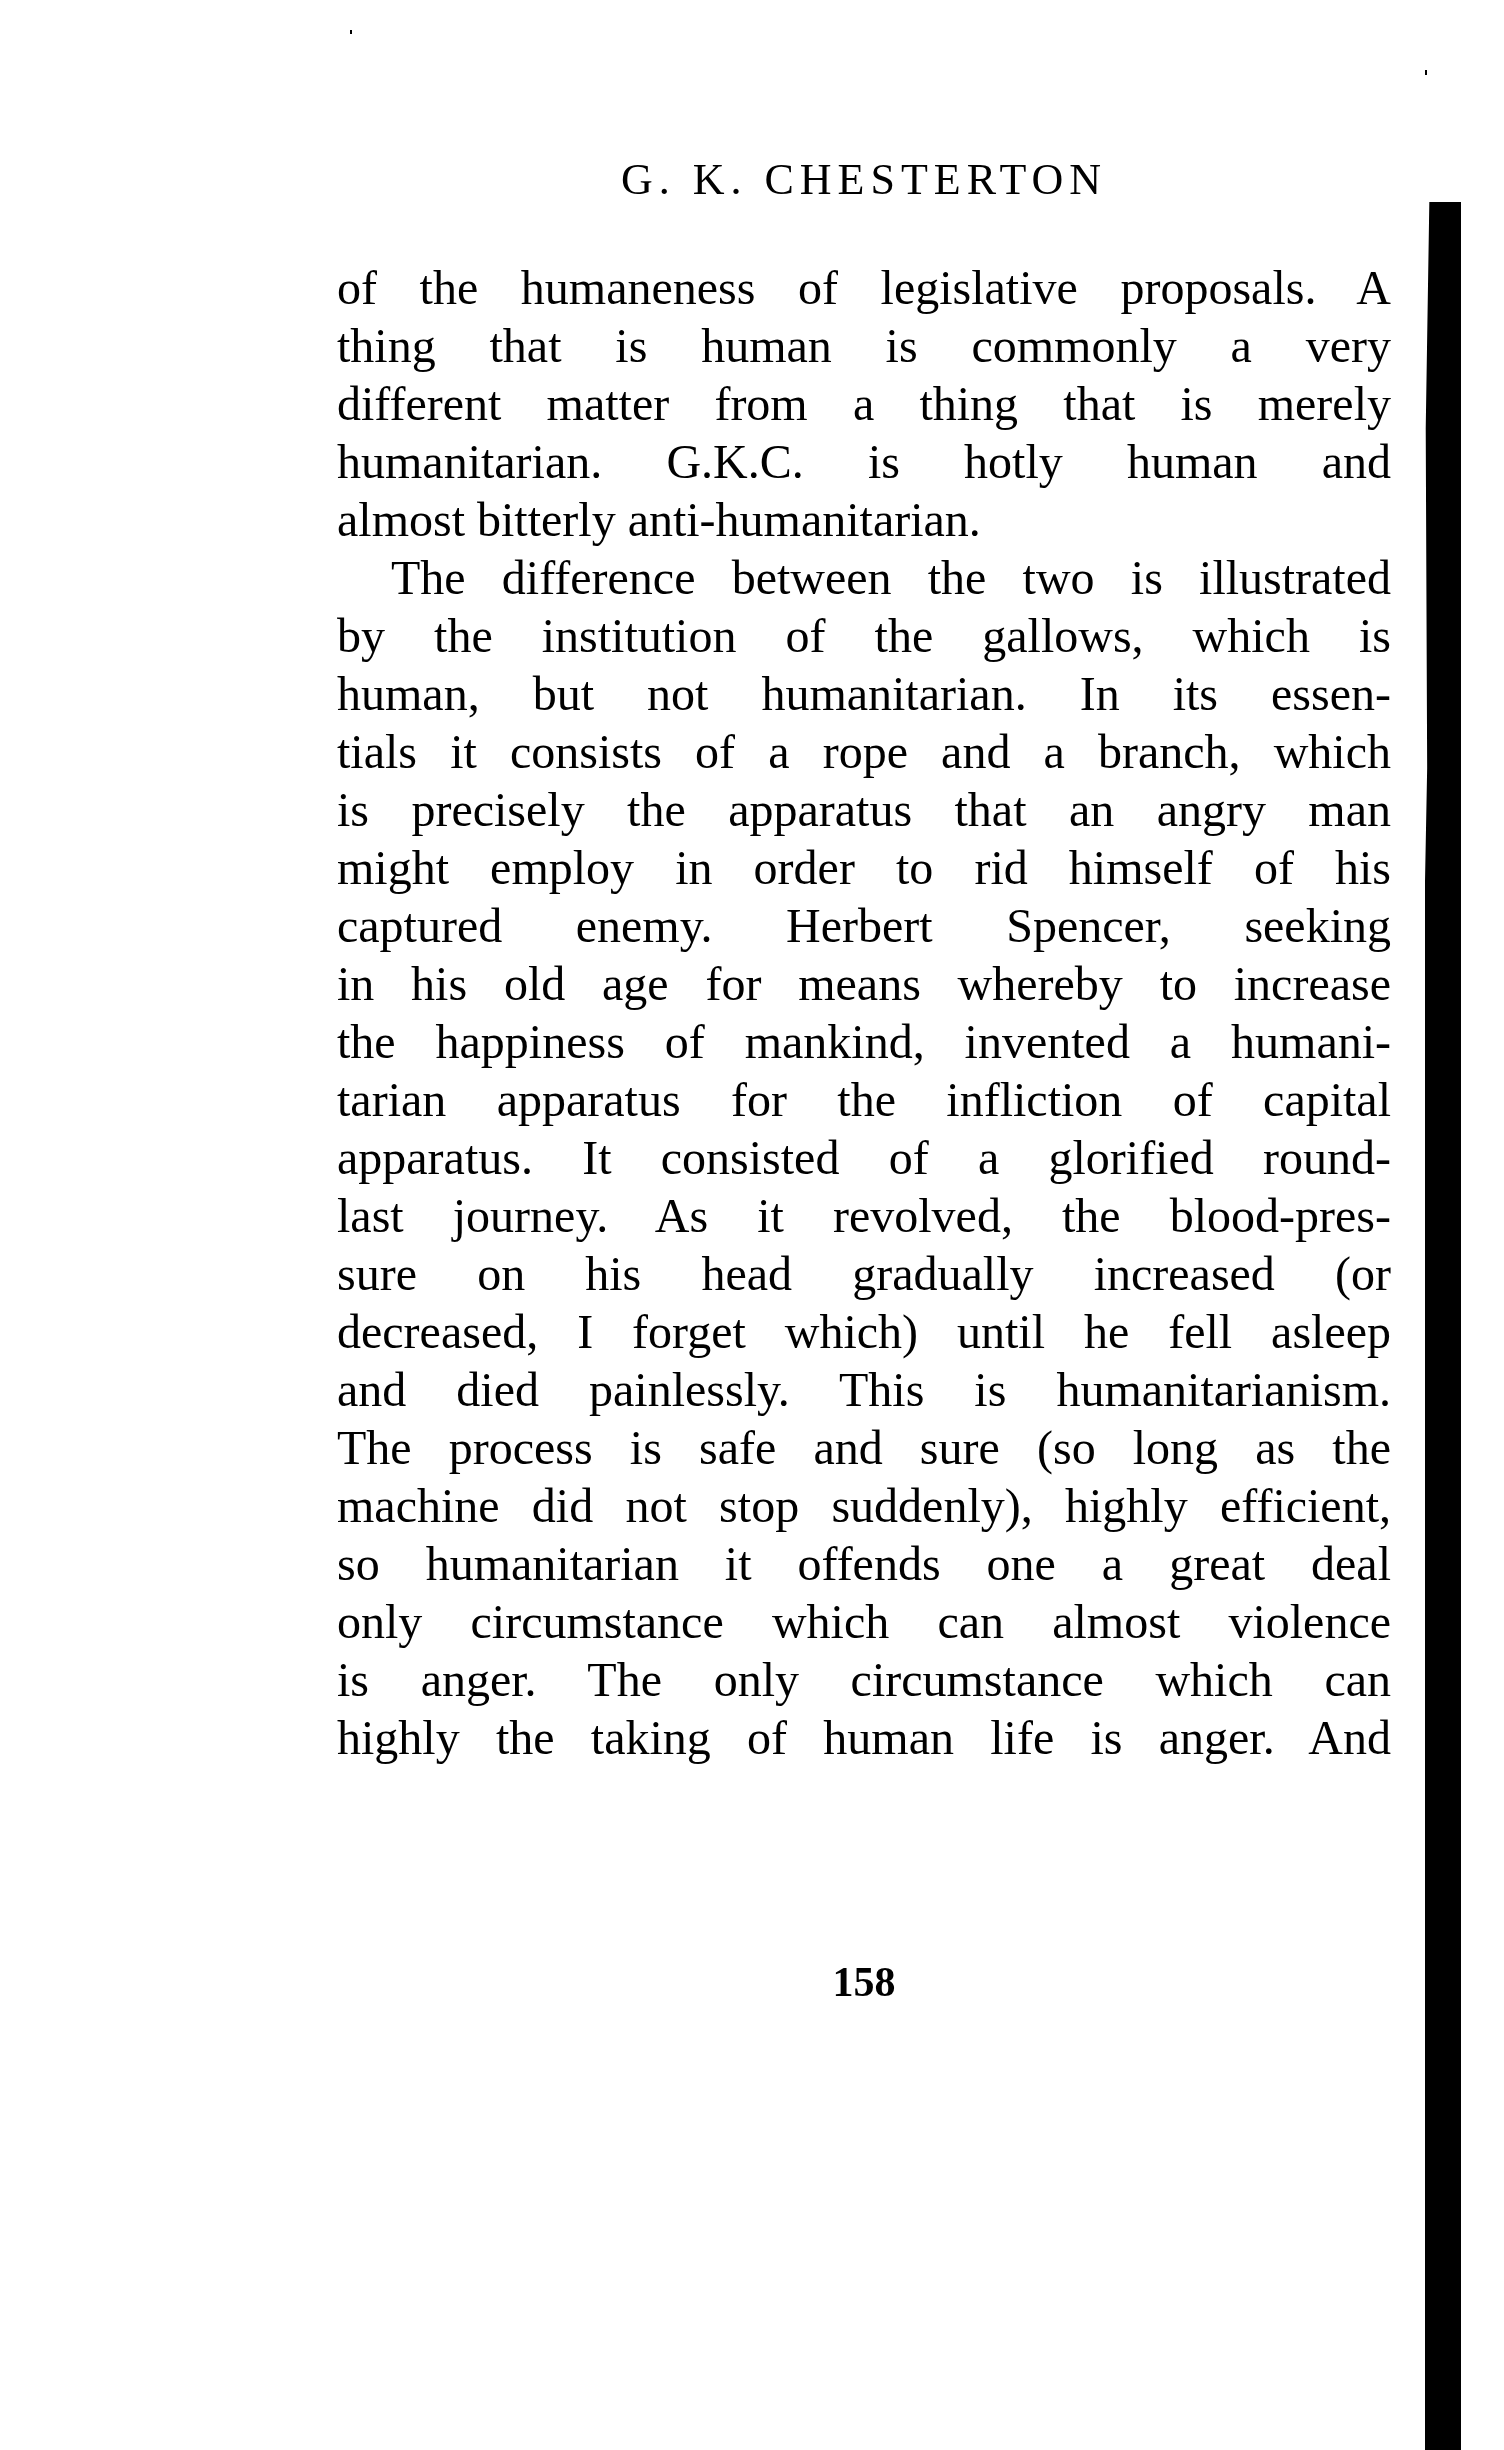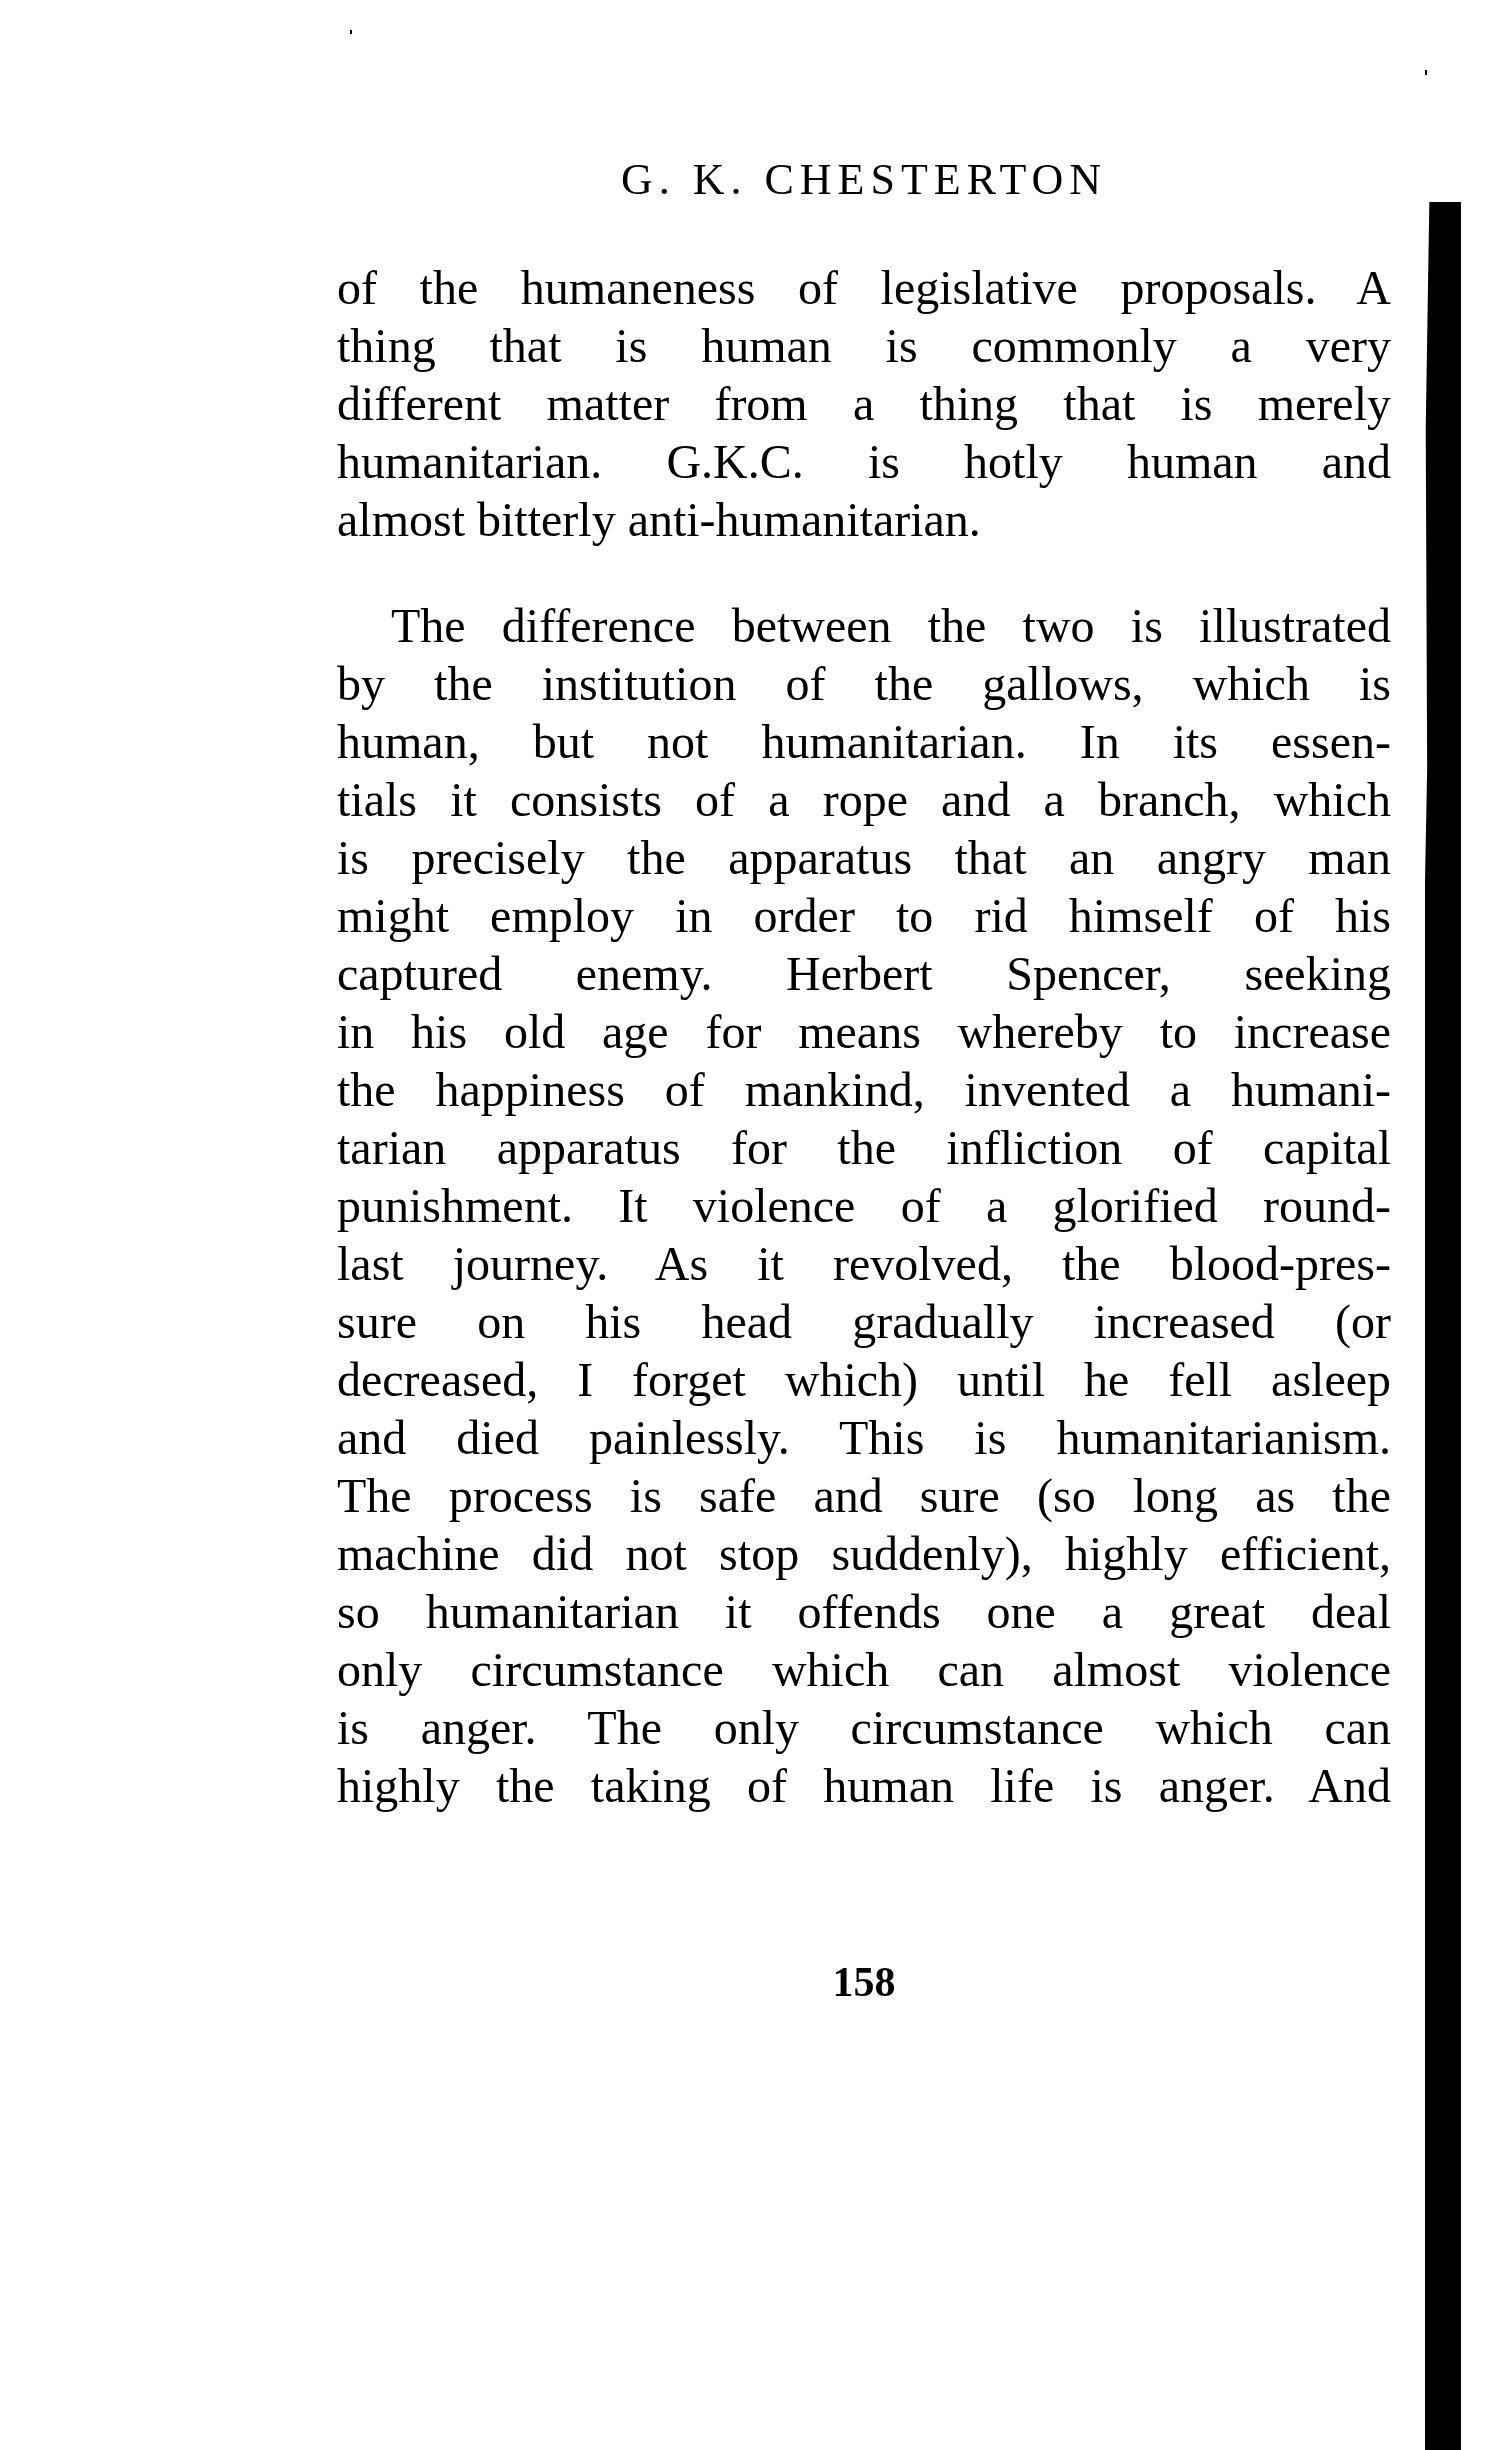--- a/index.html
+++ b/index.html
@@ -50,7 +50,6 @@
     }
     .line.indent {
       padding-left: 54px;
-      margin-top: 48px;
     }
     .folio {
       position: absolute;

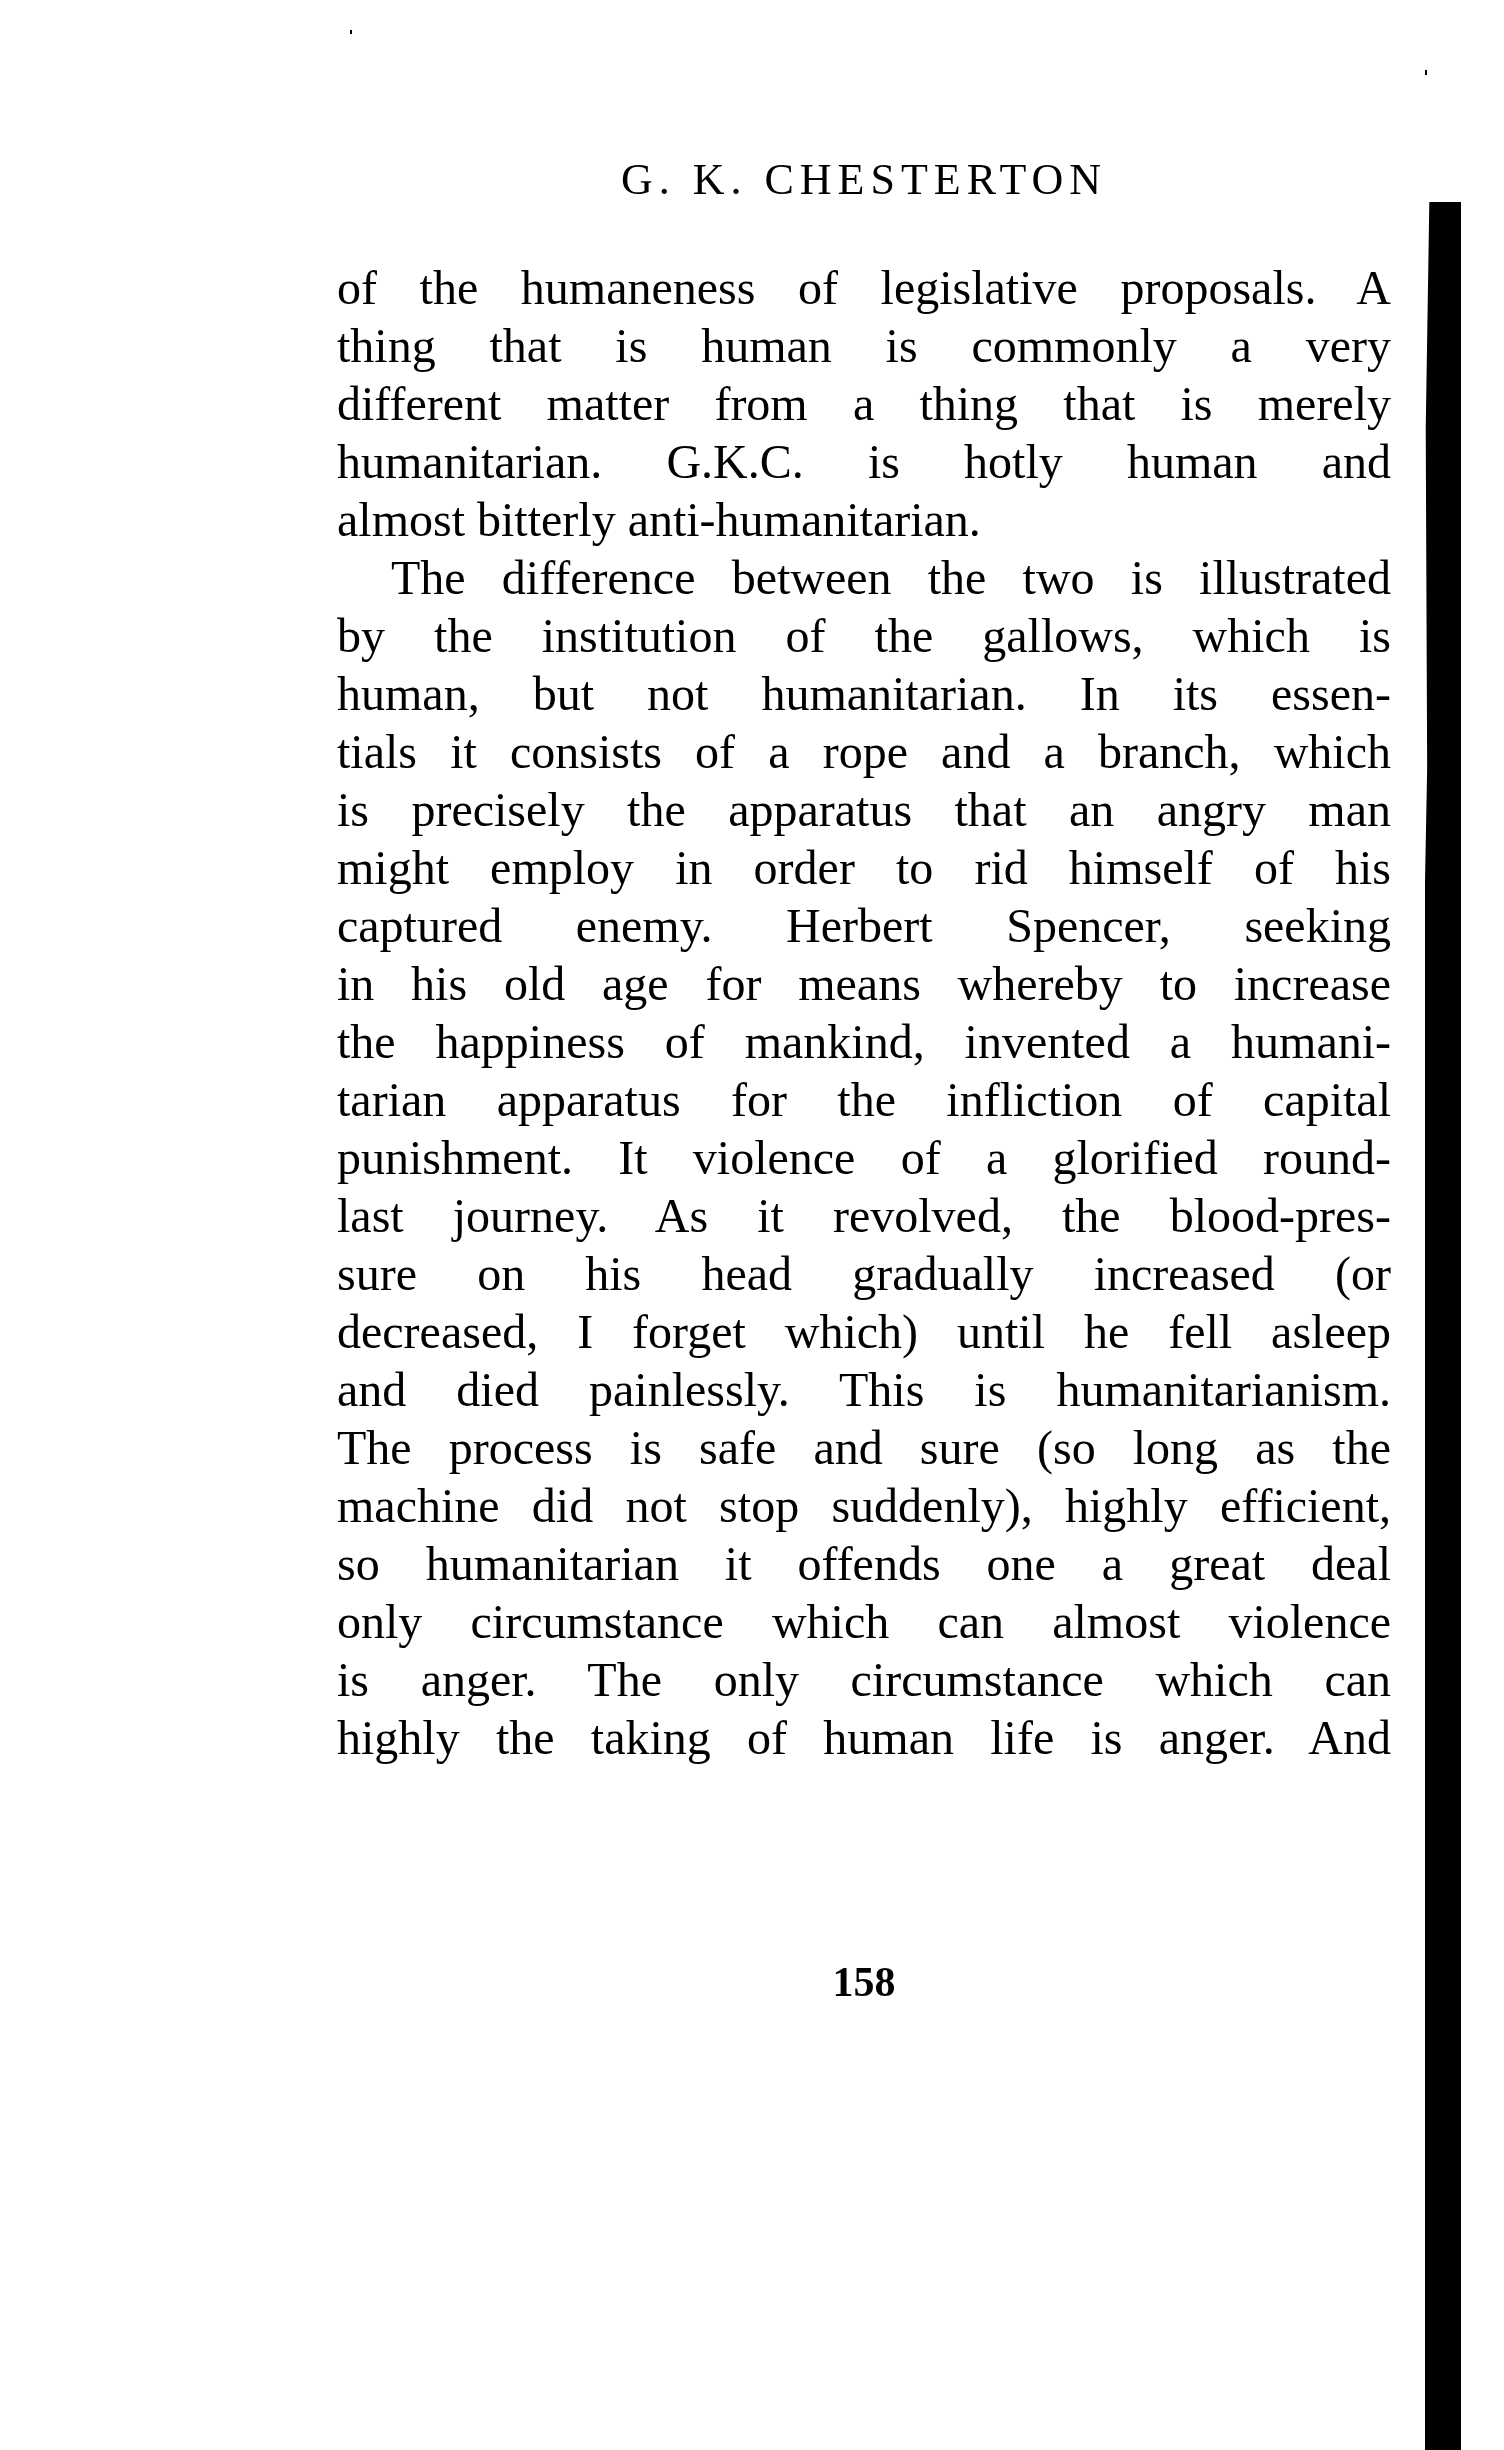--- a/index.html
+++ b/index.html
@@ -102,7 +102,7 @@
     <span class="line">in his old age for means whereby to increase</span>
     <span class="line">the happiness of mankind, invented a humani-</span>
     <span class="line">tarian apparatus for the infliction of capital</span>
-    <span class="line">punishment.  It violence of a glorified round-</span>
+    <span class="line">apparatus.  It consisted of a glorified round-</span>
     <span class="line">last journey.  As it revolved, the blood-pres-</span>
     <span class="line">sure on his head gradually increased (or</span>
     <span class="line">decreased, I forget which) until he fell asleep</span>

